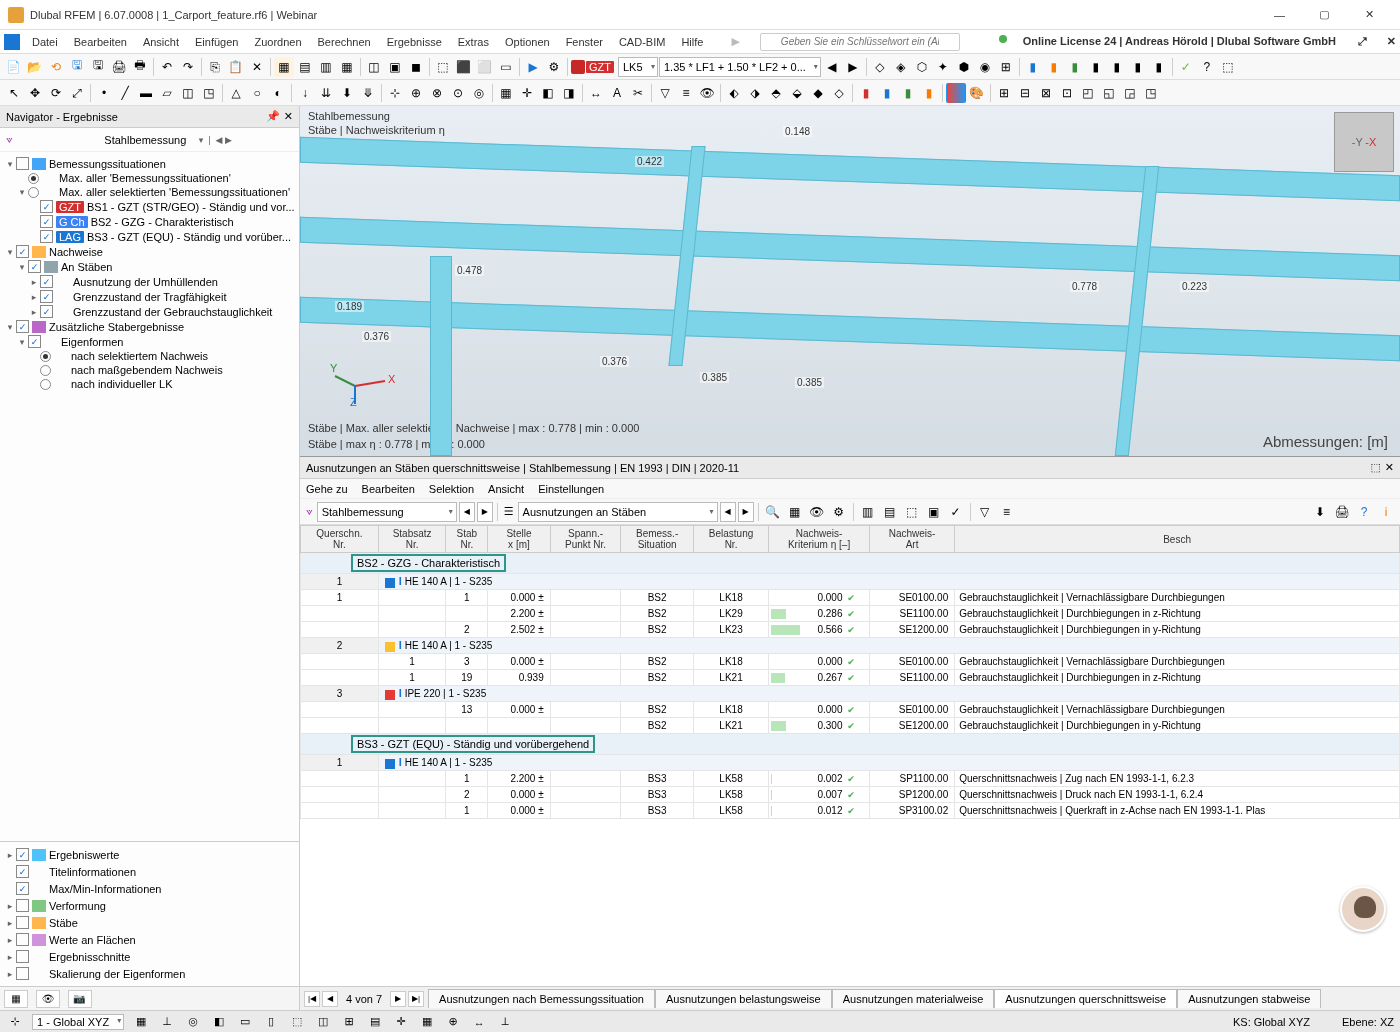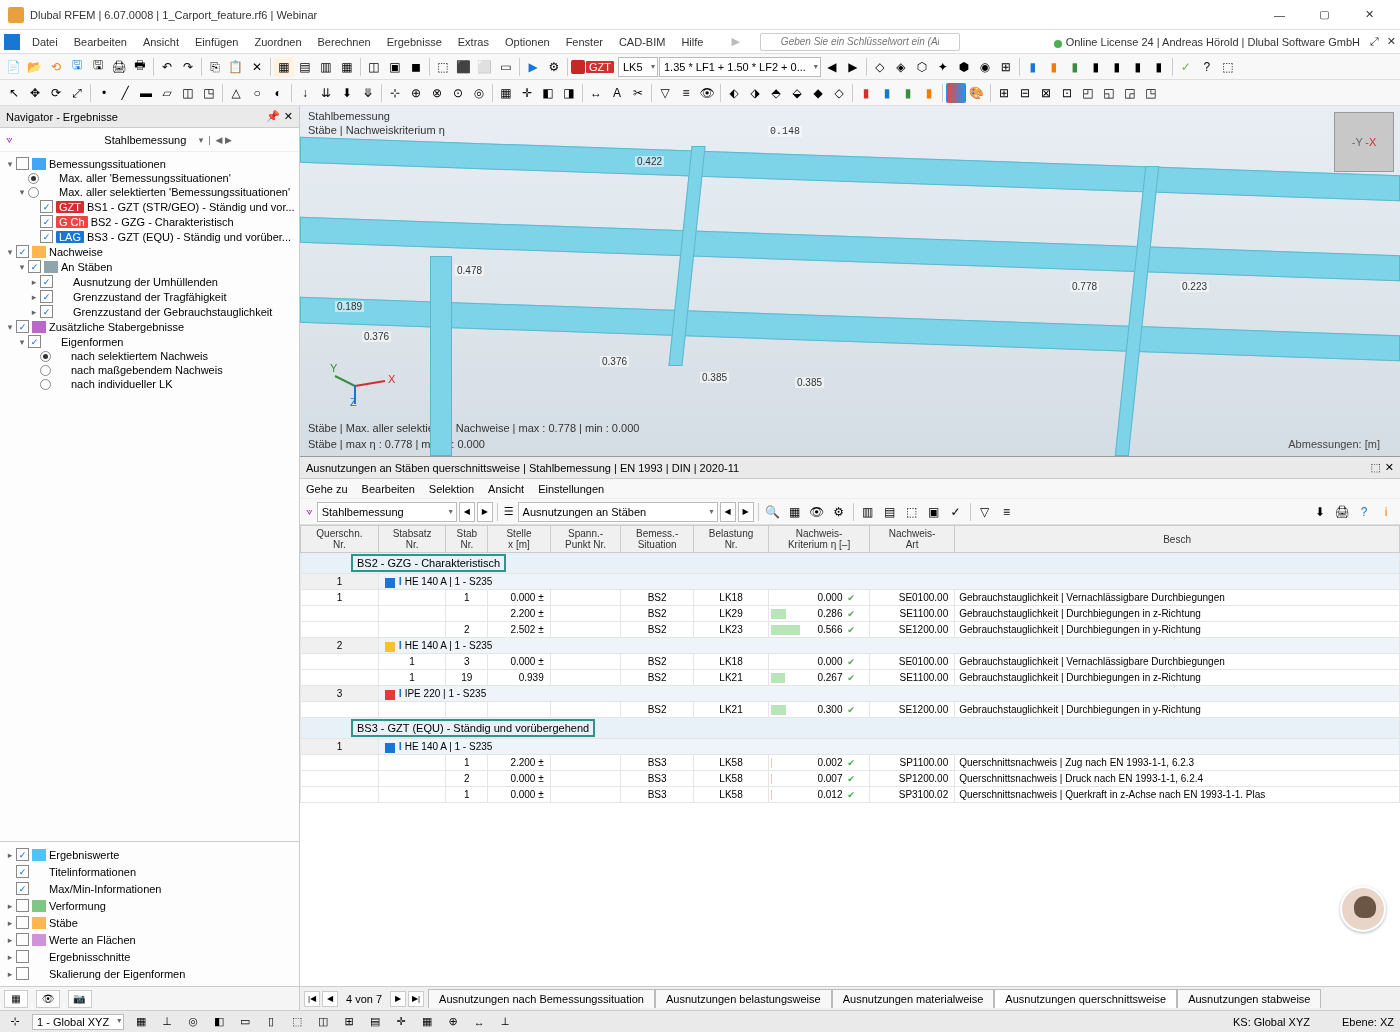--- a/index.html
+++ b/index.html
@@ -16,7 +16,7 @@
 .menubar { height: 24px; background: #fff; display: flex; align-items: center; padding: 0 4px; border-bottom: 1px solid #ddd; }
 .menubar .menu-item { padding: 3px 8px; color: #333; cursor: pointer; }
 .menubar .search-box { margin-left: 20px; width: 200px; height: 18px; border: 1px solid #ccc; border-radius: 2px; padding: 0 20px; font-style: italic; color: #888; font-size: 10px; }
-.menubar .right { margin-left: auto; color: #333; font-size: 10px; display:flex; align-items:flex-end; gap:4px;}
+.menubar .right { margin-left: auto; color: #333; font-size: 10px; display:flex; align-items:flex-start; gap:16px;font-weight:bold;}
 .online-dot{width:8px;height:8px;background:#4caf50;border-radius:50%;}
 
 

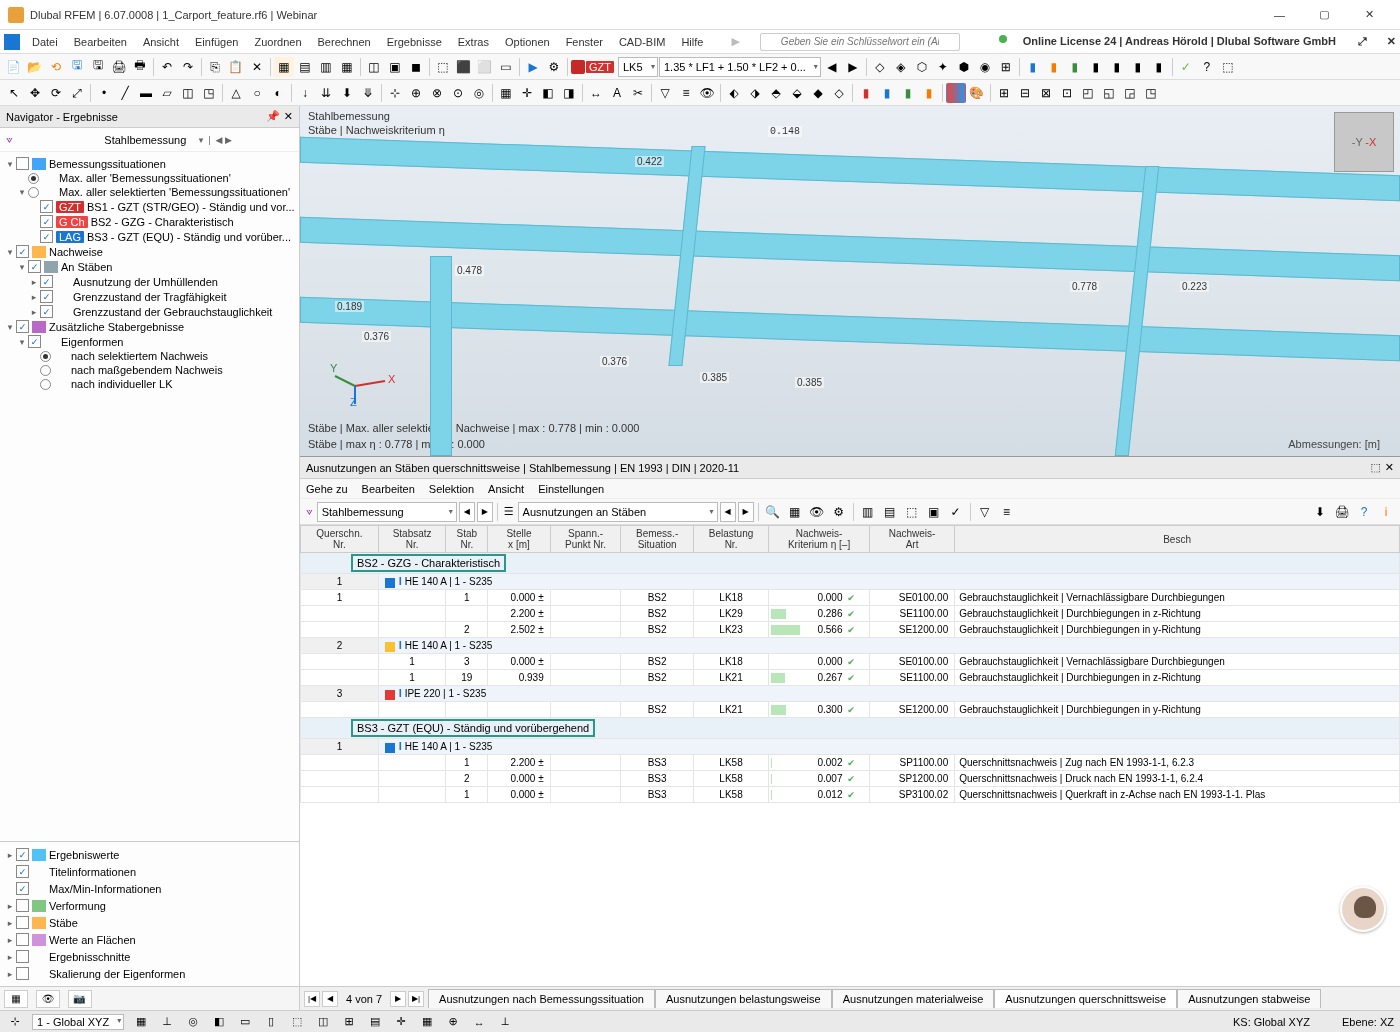--- a/index.html
+++ b/index.html
@@ -464,7 +464,7 @@
       <div class="col-beam" style="left:130px;top:150px;width:22px;height:200px;"></div>
       <div class="col-beam" style="left:380px;top:40px;width:14px;height:220px;transform:skewX(-6deg);"></div>
       <div class="col-beam" style="left:830px;top:60px;width:14px;height:290px;transform:skewX(-6deg);"></div>
-      <div class="annot" style="left:468px;top:20px;font-family:Liberation Mono, monospace;">0.148</div>
+      <div class="annot" style="left:483px;top:20px;">0.148</div>
       <div class="annot" style="left:335px;top:50px;">0.422</div>
       <div class="annot" style="left:770px;top:175px;">0.778</div>
       <div class="annot" style="left:880px;top:175px;">0.223</div>

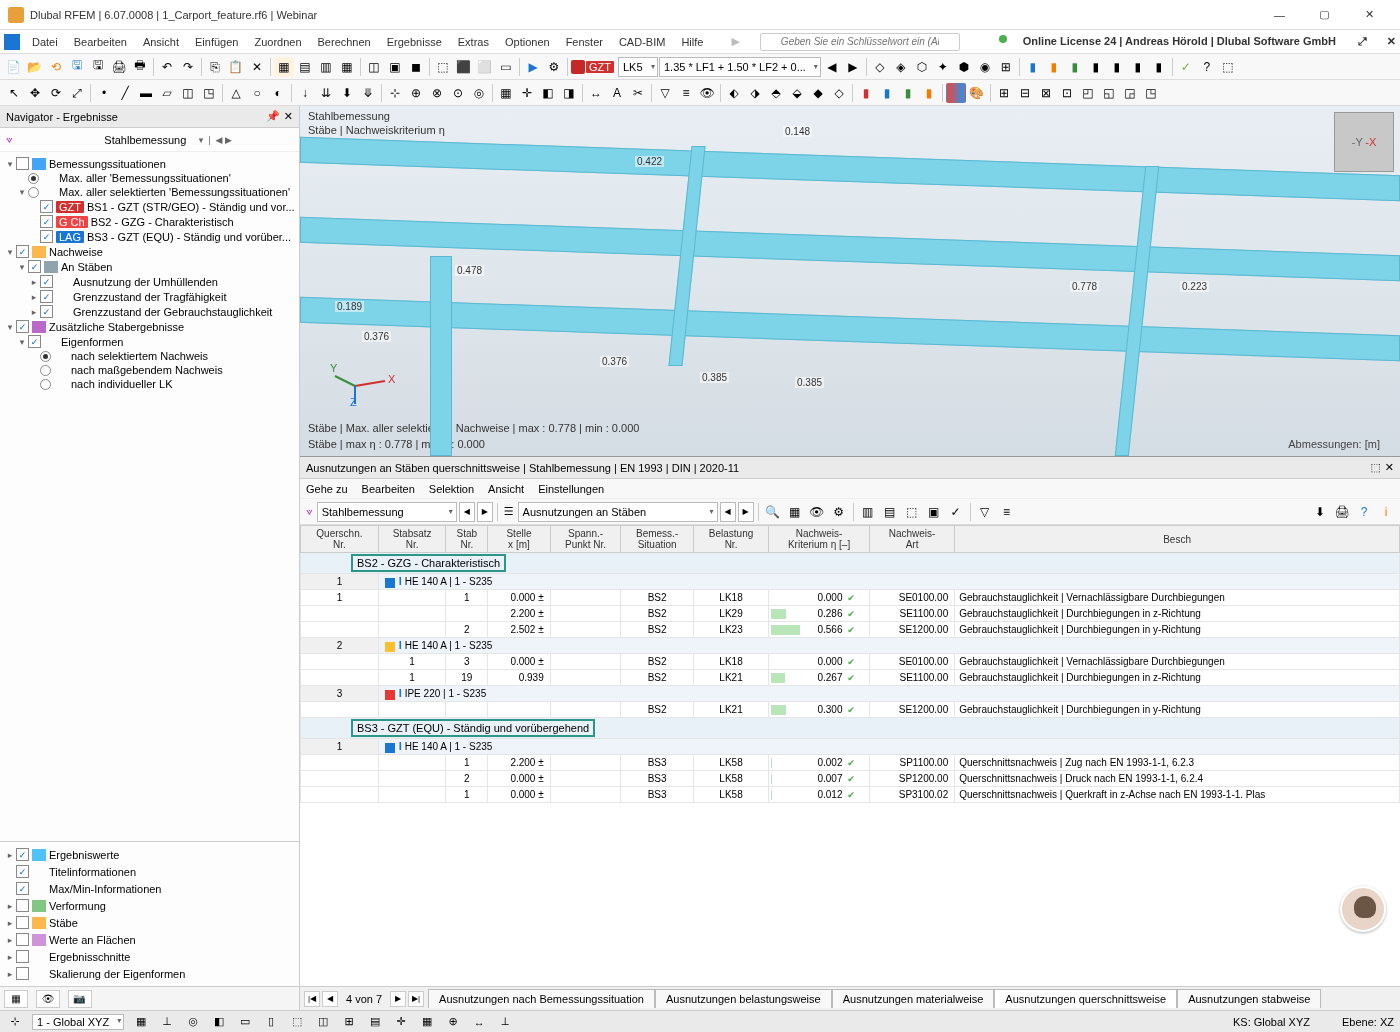--- a/index.html
+++ b/index.html
@@ -42,7 +42,7 @@
 .tree-item .radio.on::after{content:"";width:5px;height:5px;background:#333;border-radius:50%;}
 .tree-item .ico { width: 14px; height: 12px; margin-right: 3px; display:inline-block;}
 .badge { font-size: 11px; padding: 0 3px; color: #fff; border-radius: 1px; margin-right: 3px; }
-.badge.red{background:#d32f2f;} .badge.green{background:#ef4444;} .badge.blue{background:#1976d2;}
+.badge.red{background:#d32f2f;} .badge.green{background:#3b82f6;} .badge.blue{background:#1976d2;}
 
 .nav-bottom { border-top: 1px solid #ccc; padding: 4px 2px; font-size:11px; }
 .nav-bottom .tree-item{padding:2px 2px;}

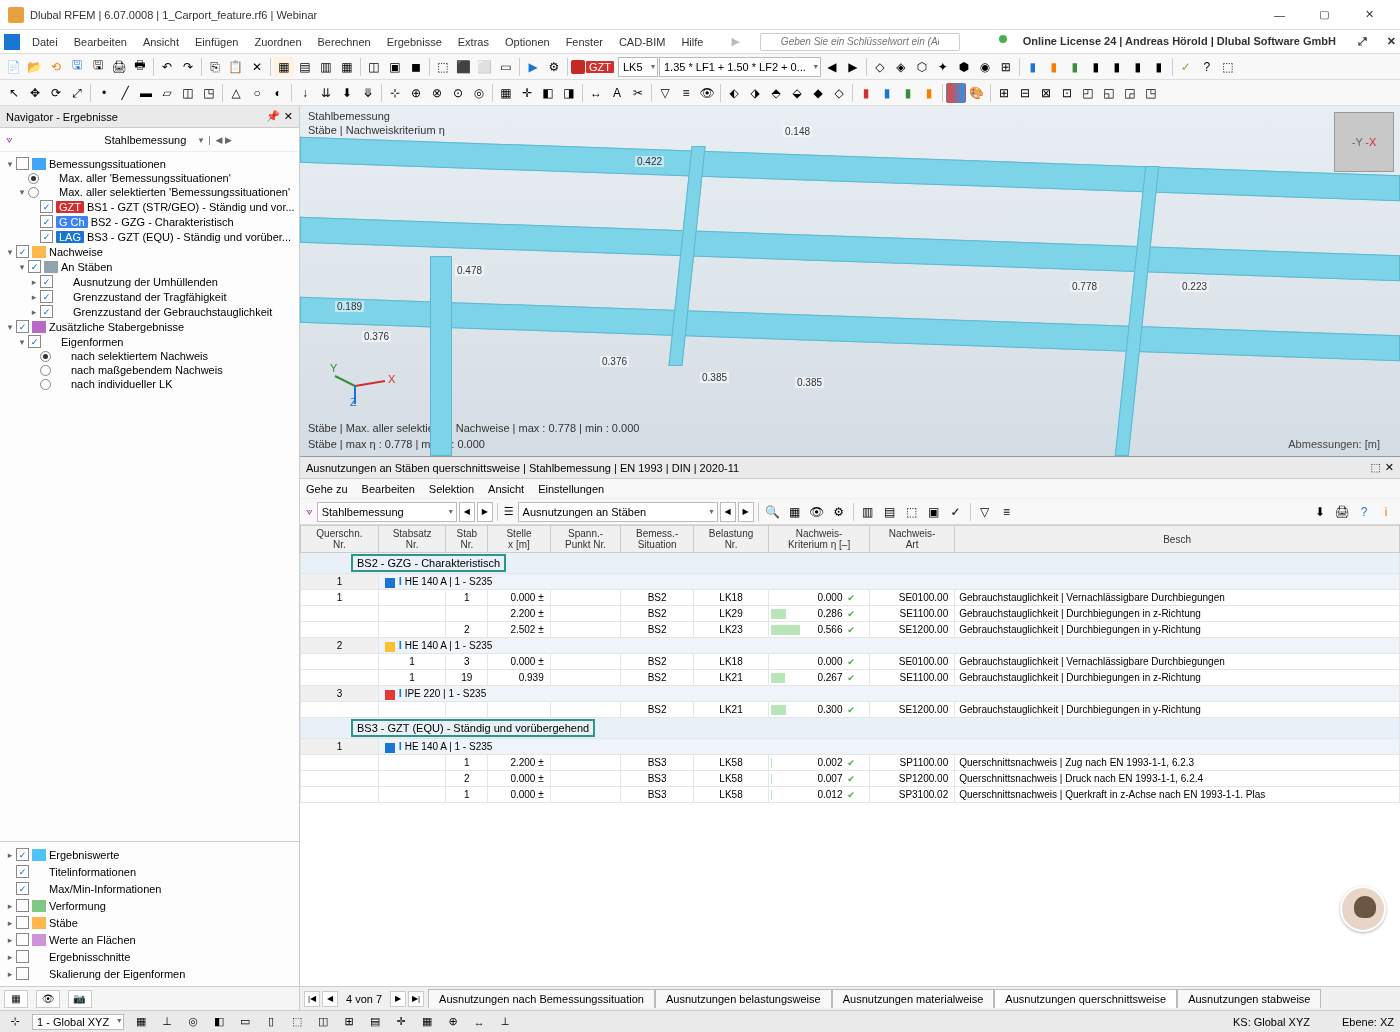--- a/index.html
+++ b/index.html
@@ -57,7 +57,7 @@
 .vp-sub { position: absolute; top: 18px; left: 8px; font-size: 11px; color: #333; }
 .vp-stats { position: absolute; bottom: 22px; left: 8px; font-size: 11px; color: #333; }
 .vp-stats2 { position: absolute; bottom: 6px; left: 8px; font-size: 11px; color: #333; }
-.vp-dim-label { position:absolute; bottom:6px; right:20px; font-size:11px; color:#444; }
+.vp-dim-label { position:absolute; bottom:6px; right:12px; font-size:15px; color:#444; }
 .vp-orbit { position: absolute; top: 6px; right: 6px; width: 60px; height: 60px; background: #c8c8c8; border: 1px solid #999; display:flex;align-items:center;justify-content:center;color:#d32f2f;font-size:9px;}
 .vp-axes { position: absolute; bottom: 50px; left: 30px; width: 70px; height: 50px; }
 .beam { position: absolute; background: #7dd3e8; border: 1px solid #5bb8d0; }

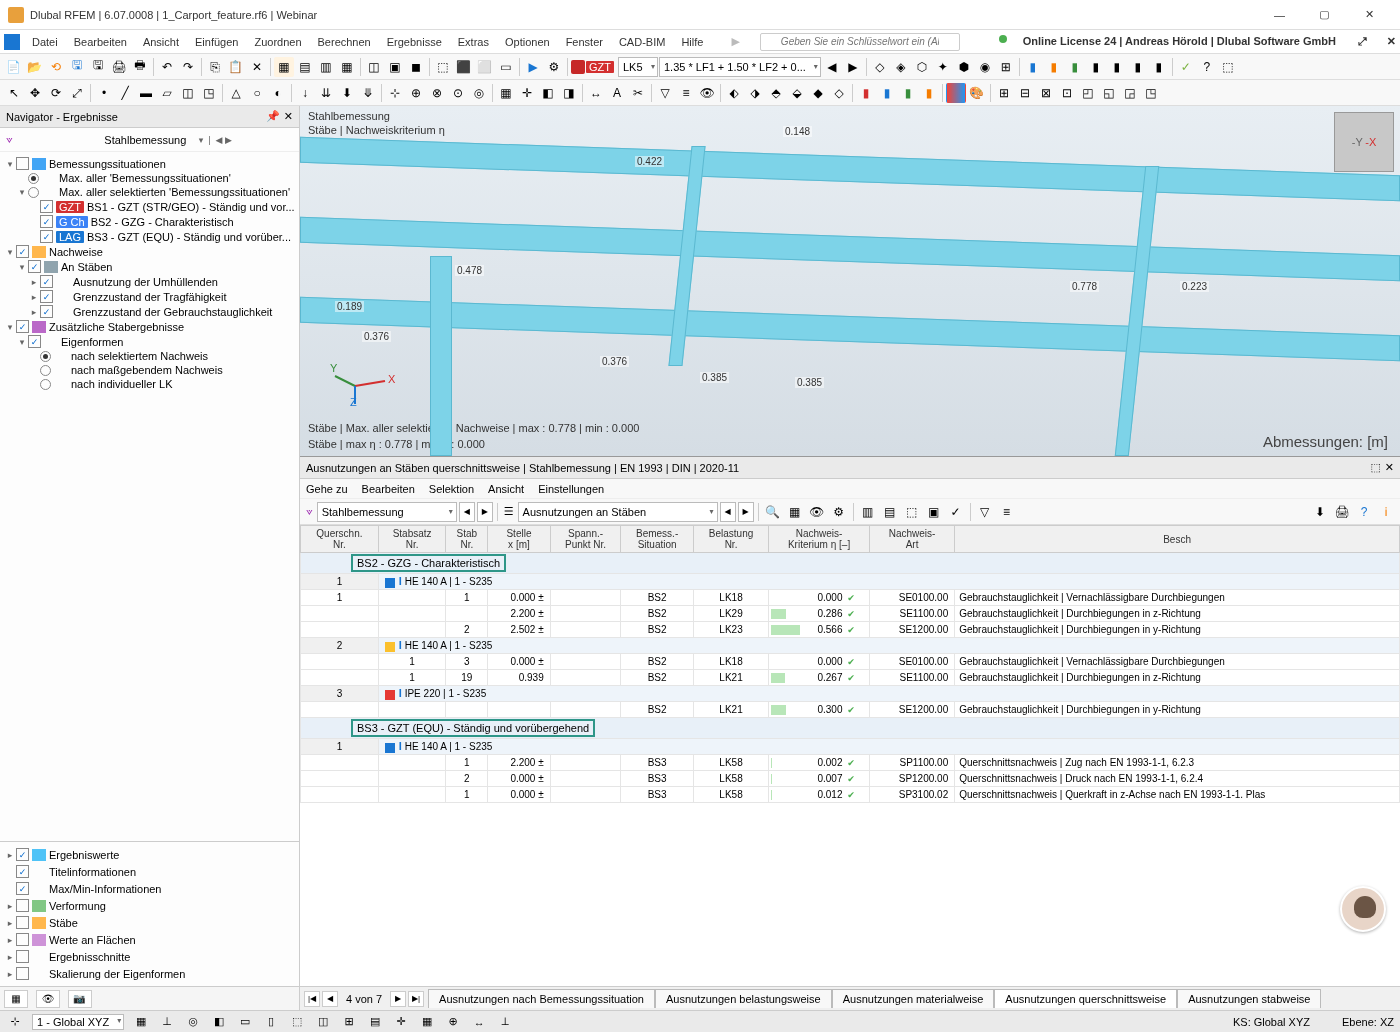--- a/index.html
+++ b/index.html
@@ -628,6 +628,18 @@
               <tr>
                 <td></td>
                 <td></td>
+                <td>13</td>
+                <td class="right">0.000 ±</td>
+                <td></td>
+                <td>BS2</td>
+                <td>LK18</td>
+                <td class="bar-cell"><span class="bar" style="width:0px"></span>0.000 <span class="ok-mark">✔</span></td>
+                <td class="right">SE0100.00</td>
+                <td class="left">Gebrauchstauglichkeit | Vernachlässigbare Durchbiegungen</td>
+              </tr>
+              <tr>
+                <td></td>
+                <td></td>
                 <td></td>
                 <td class="right"> </td>
                 <td></td>

